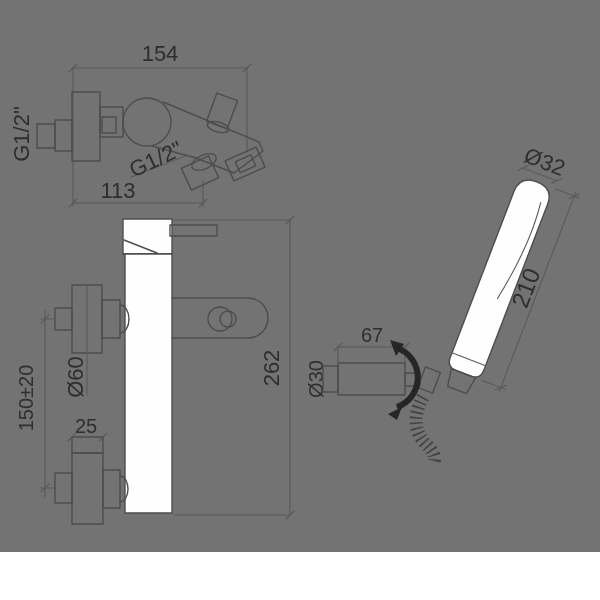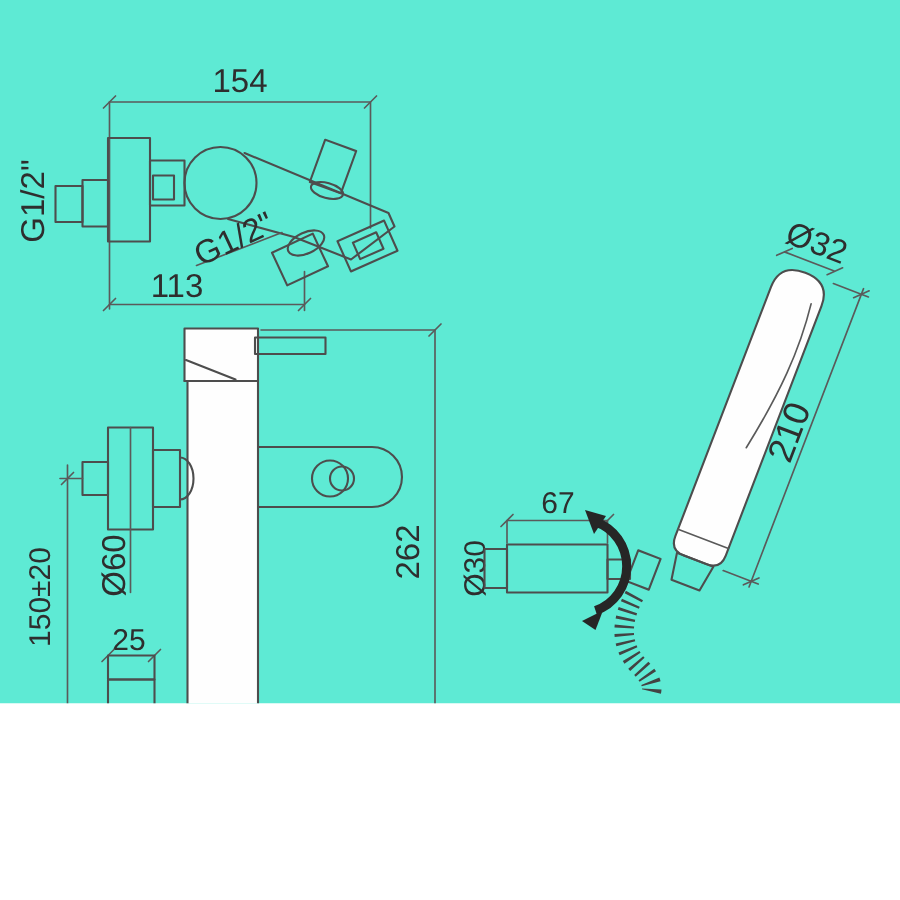--- a/index.html
+++ b/index.html
@@ -4,7 +4,7 @@
 <style>
   html,body{margin:0;padding:0;background:#fff;}
   .canvas{
-    position:relative;width:600px;height:469px;background:#5eead4;overflow:hidden;
+    position:relative;width:600px;height:552px;background:#737373;overflow:hidden;
     font-family:"Liberation Sans", sans-serif;
   }
   svg{position:absolute;left:0;top:0;}

